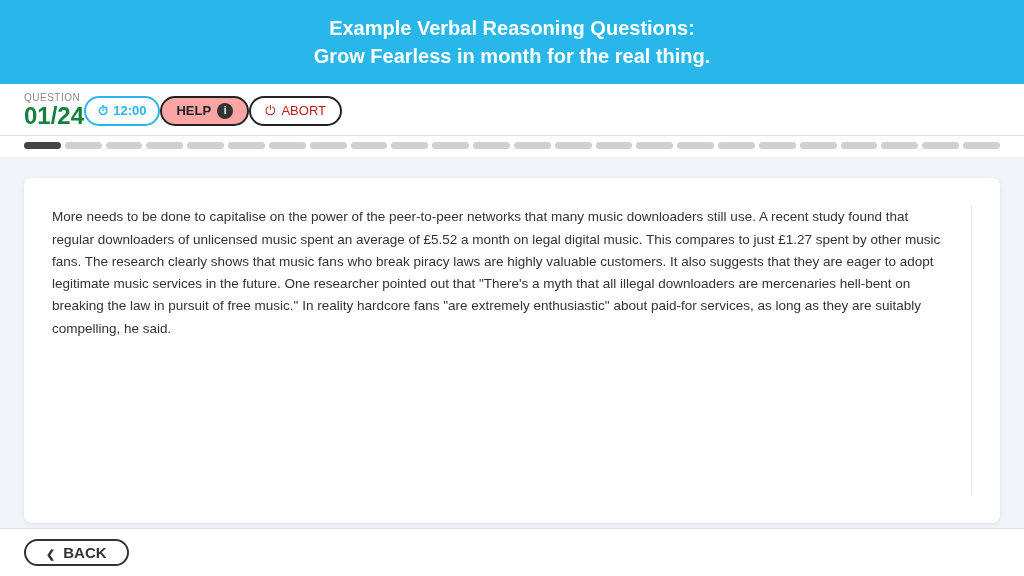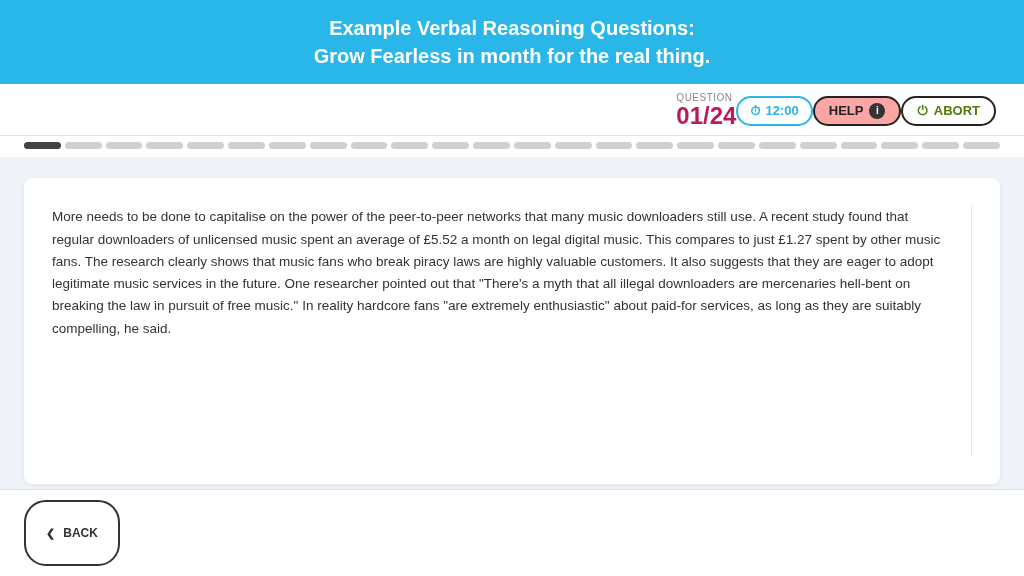--- a/index.html
+++ b/index.html
@@ -29,10 +29,10 @@
     
     .question-bar {
       background: white;
-      padding: 8px 28px 0 24px;
-      display: flex;
-      align-items: center;
-      justify-content: flex-end;
+      padding: 8px 39px 0 24px;
+      display: flex;
+      align-items: center;
+      justify-content: flex-start;
       border-bottom: 1px solid #e0e0e0;
     }
     .question-label {

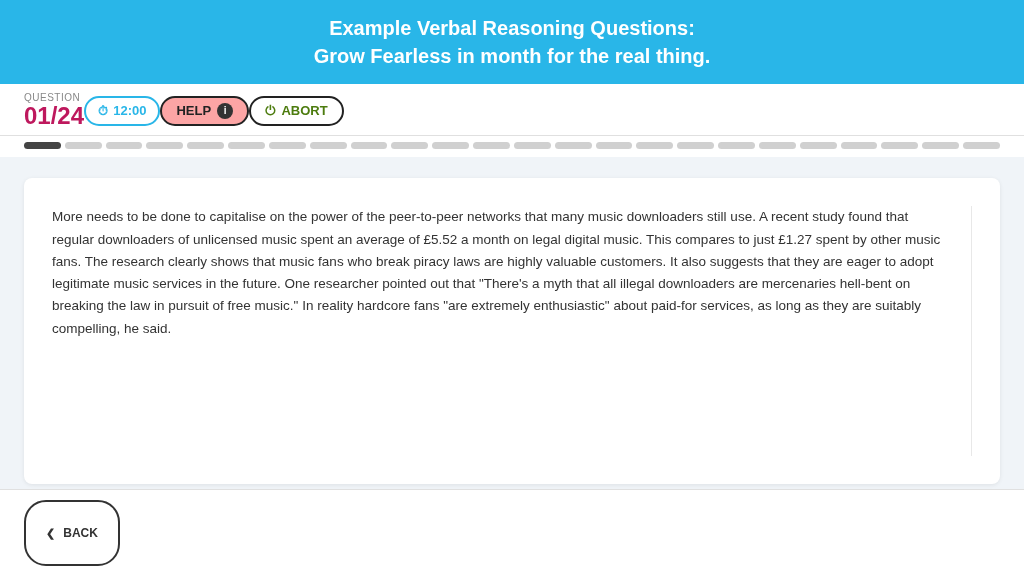--- a/index.html
+++ b/index.html
@@ -44,7 +44,7 @@
     .question-number {
       font-size: 24px;
       font-weight: 700;
-      color: #be185d;
+      color: #15803d;
       line-height: 1.1;
     }
     .question-info-left {

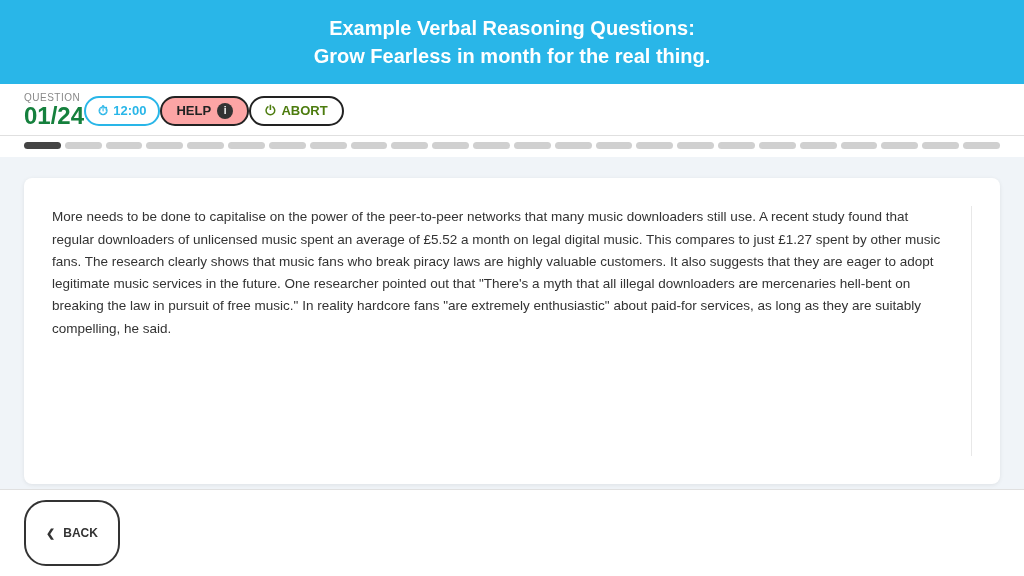--- a/index.html
+++ b/index.html
@@ -99,8 +99,8 @@
       border-radius: 20px;
       padding: 5px 14px;
       font-size: 13px;
-      font-weight: 700;
-      color: #4d7c0f;
+      font-weight: 400;
+      color: #b91c1c;
       background: white;
       cursor: pointer;
       display: flex;

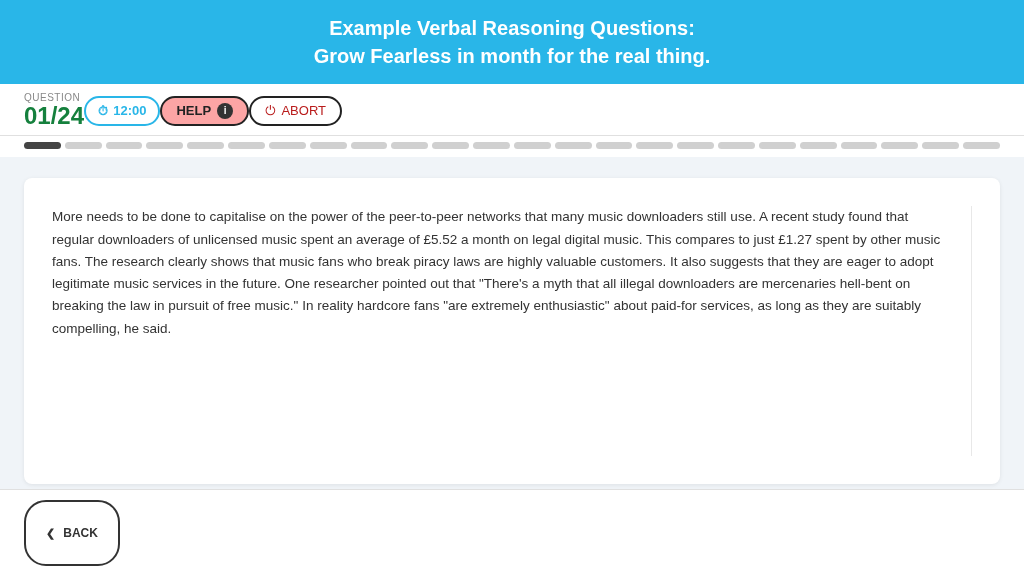--- a/index.html
+++ b/index.html
@@ -216,8 +216,8 @@
     .back-btn, .next-btn {
       border: 2px solid #333;
       border-radius: 22px;
-      padding: 24px 20px;
-      font-size: 12px;
+      padding: 3px 20px;
+      font-size: 15px;
       font-weight: 700;
       color: #333;
       background: white;

